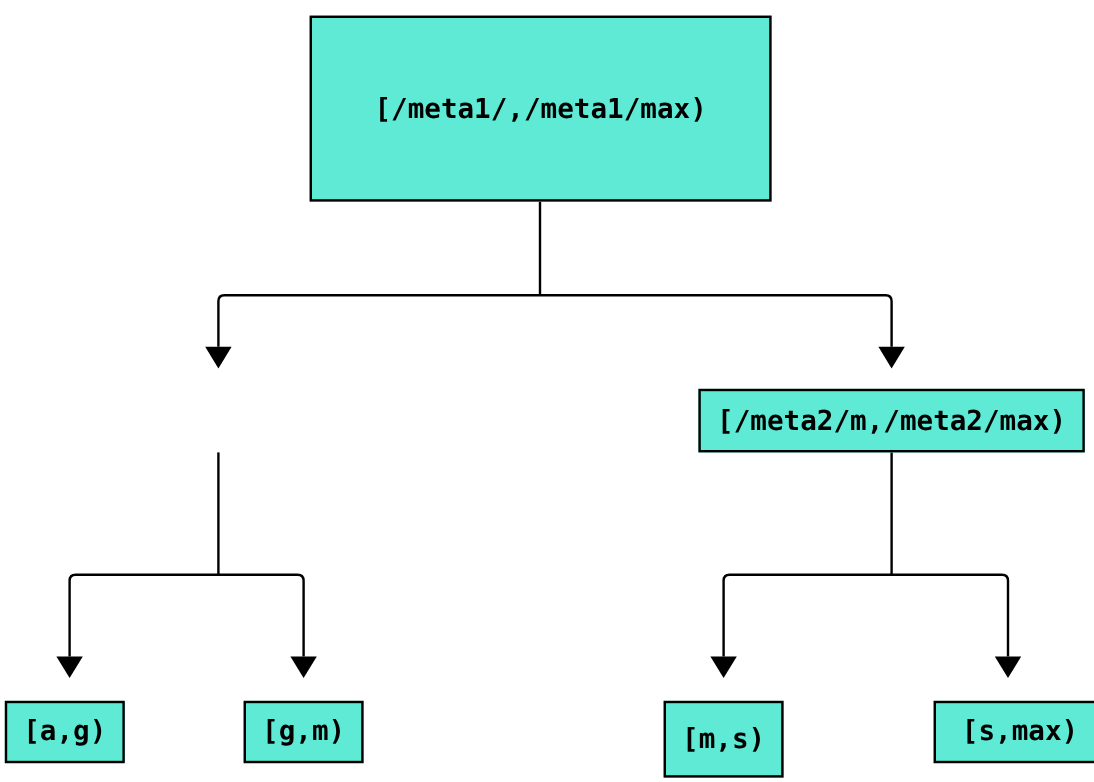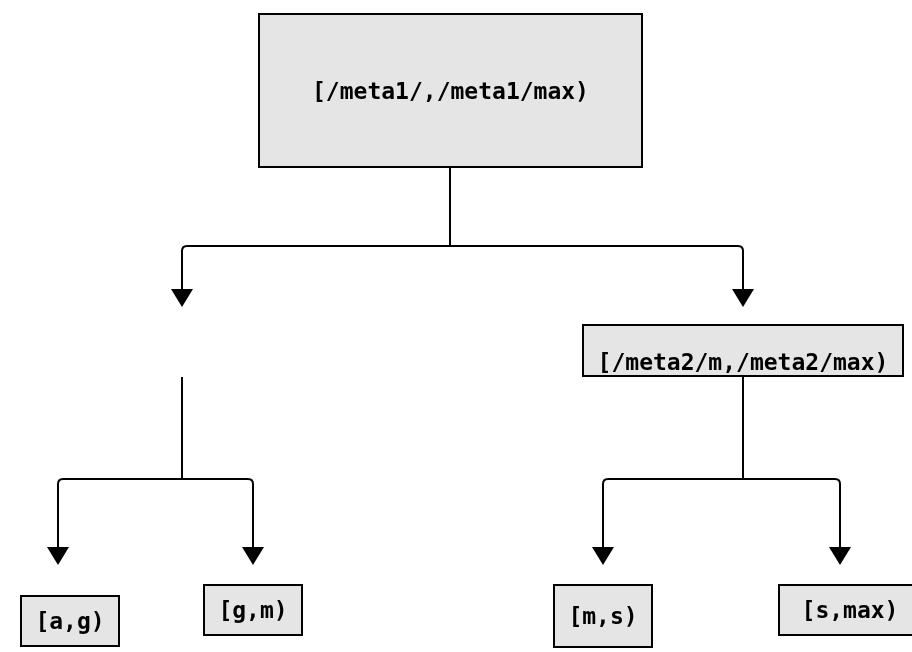--- a/index.html
+++ b/index.html
@@ -26,7 +26,7 @@
     position: absolute;
     box-sizing: border-box;
     border: 2px solid #000000;
-    background: #e5e5e5;
+    background: #5eead4;
     display: flex;
     align-items: center;
     justify-content: center;

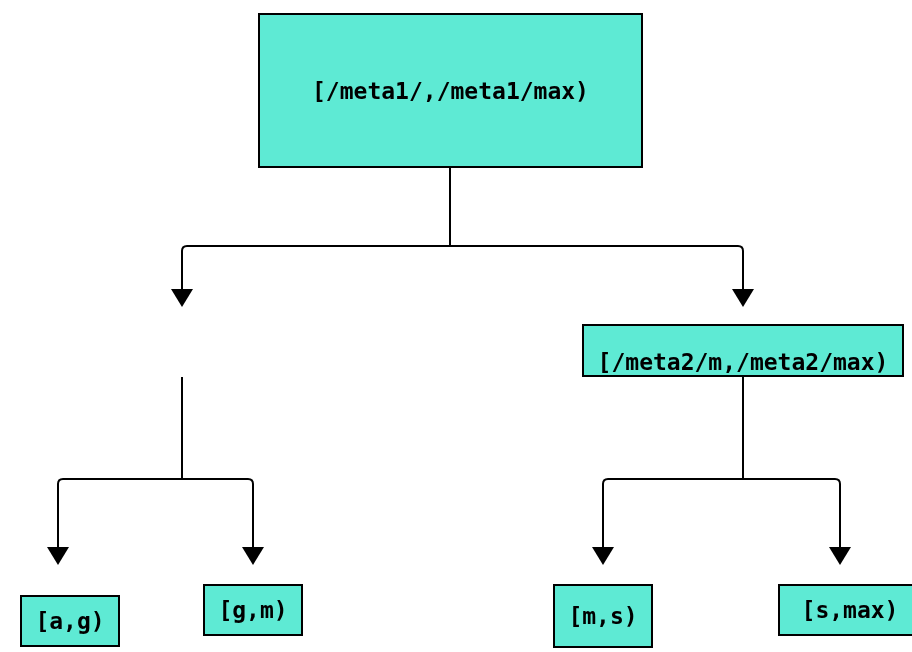--- a/index.html
+++ b/index.html
@@ -37,7 +37,7 @@
   }
   .node-root      { left: 258px; top: 13px;  width: 385px; height: 155px; }
   .node-meta2-low { left: 22px;  top: 324px; width: 321px; height: 53px; }
-  .node-meta2-high{ left: 582px; top: 324px; width: 322px; height: 53px; align-items: flex-end; }
+  .node-meta2-high{ left: 582px; top: 324px; width: 322px; height: 53px; }
   .node-leaf-ag   { left: 20px;   top: 584px; width: 100px; height: 52px; margin-top: 11px; }
   .node-leaf-gm   { left: 203px; top: 584px; width: 100px; height: 52px; }
   .node-leaf-ms   { left: 553px; top: 584px; width: 100px; height: 64px; }

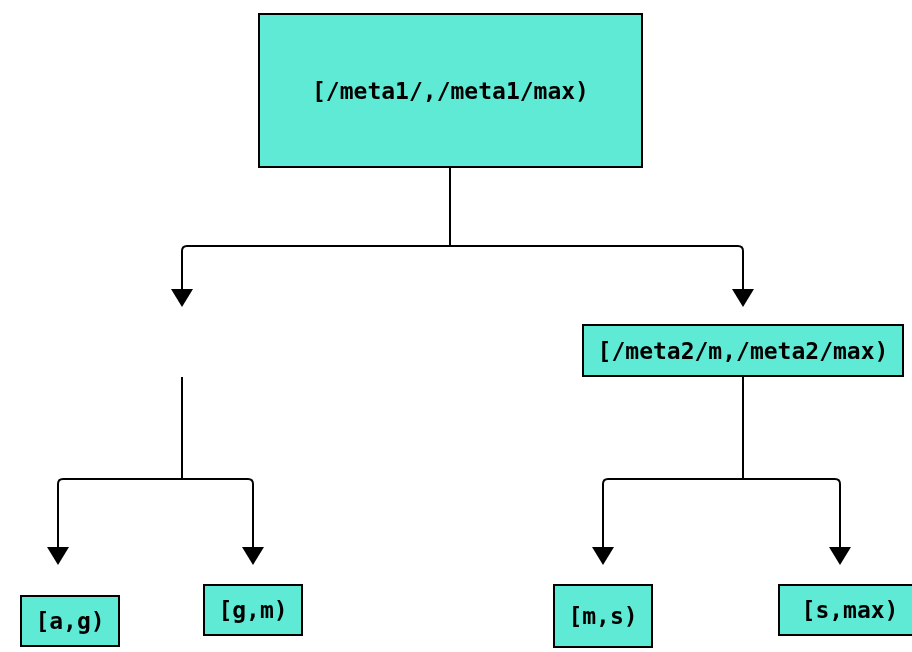--- a/index.html
+++ b/index.html
@@ -38,7 +38,7 @@
   .node-root      { left: 258px; top: 13px;  width: 385px; height: 155px; }
   .node-meta2-low { left: 22px;  top: 324px; width: 321px; height: 53px; }
   .node-meta2-high{ left: 582px; top: 324px; width: 322px; height: 53px; }
-  .node-leaf-ag   { left: 20px;   top: 584px; width: 100px; height: 52px; margin-top: 11px; }
+  .node-leaf-ag   { left: 4px;   top: 584px; width: 100px; height: 52px; }
   .node-leaf-gm   { left: 203px; top: 584px; width: 100px; height: 52px; }
   .node-leaf-ms   { left: 553px; top: 584px; width: 100px; height: 64px; }
   .node-leaf-smax { left: 778px; top: 584px; width: 144px; height: 52px; }

